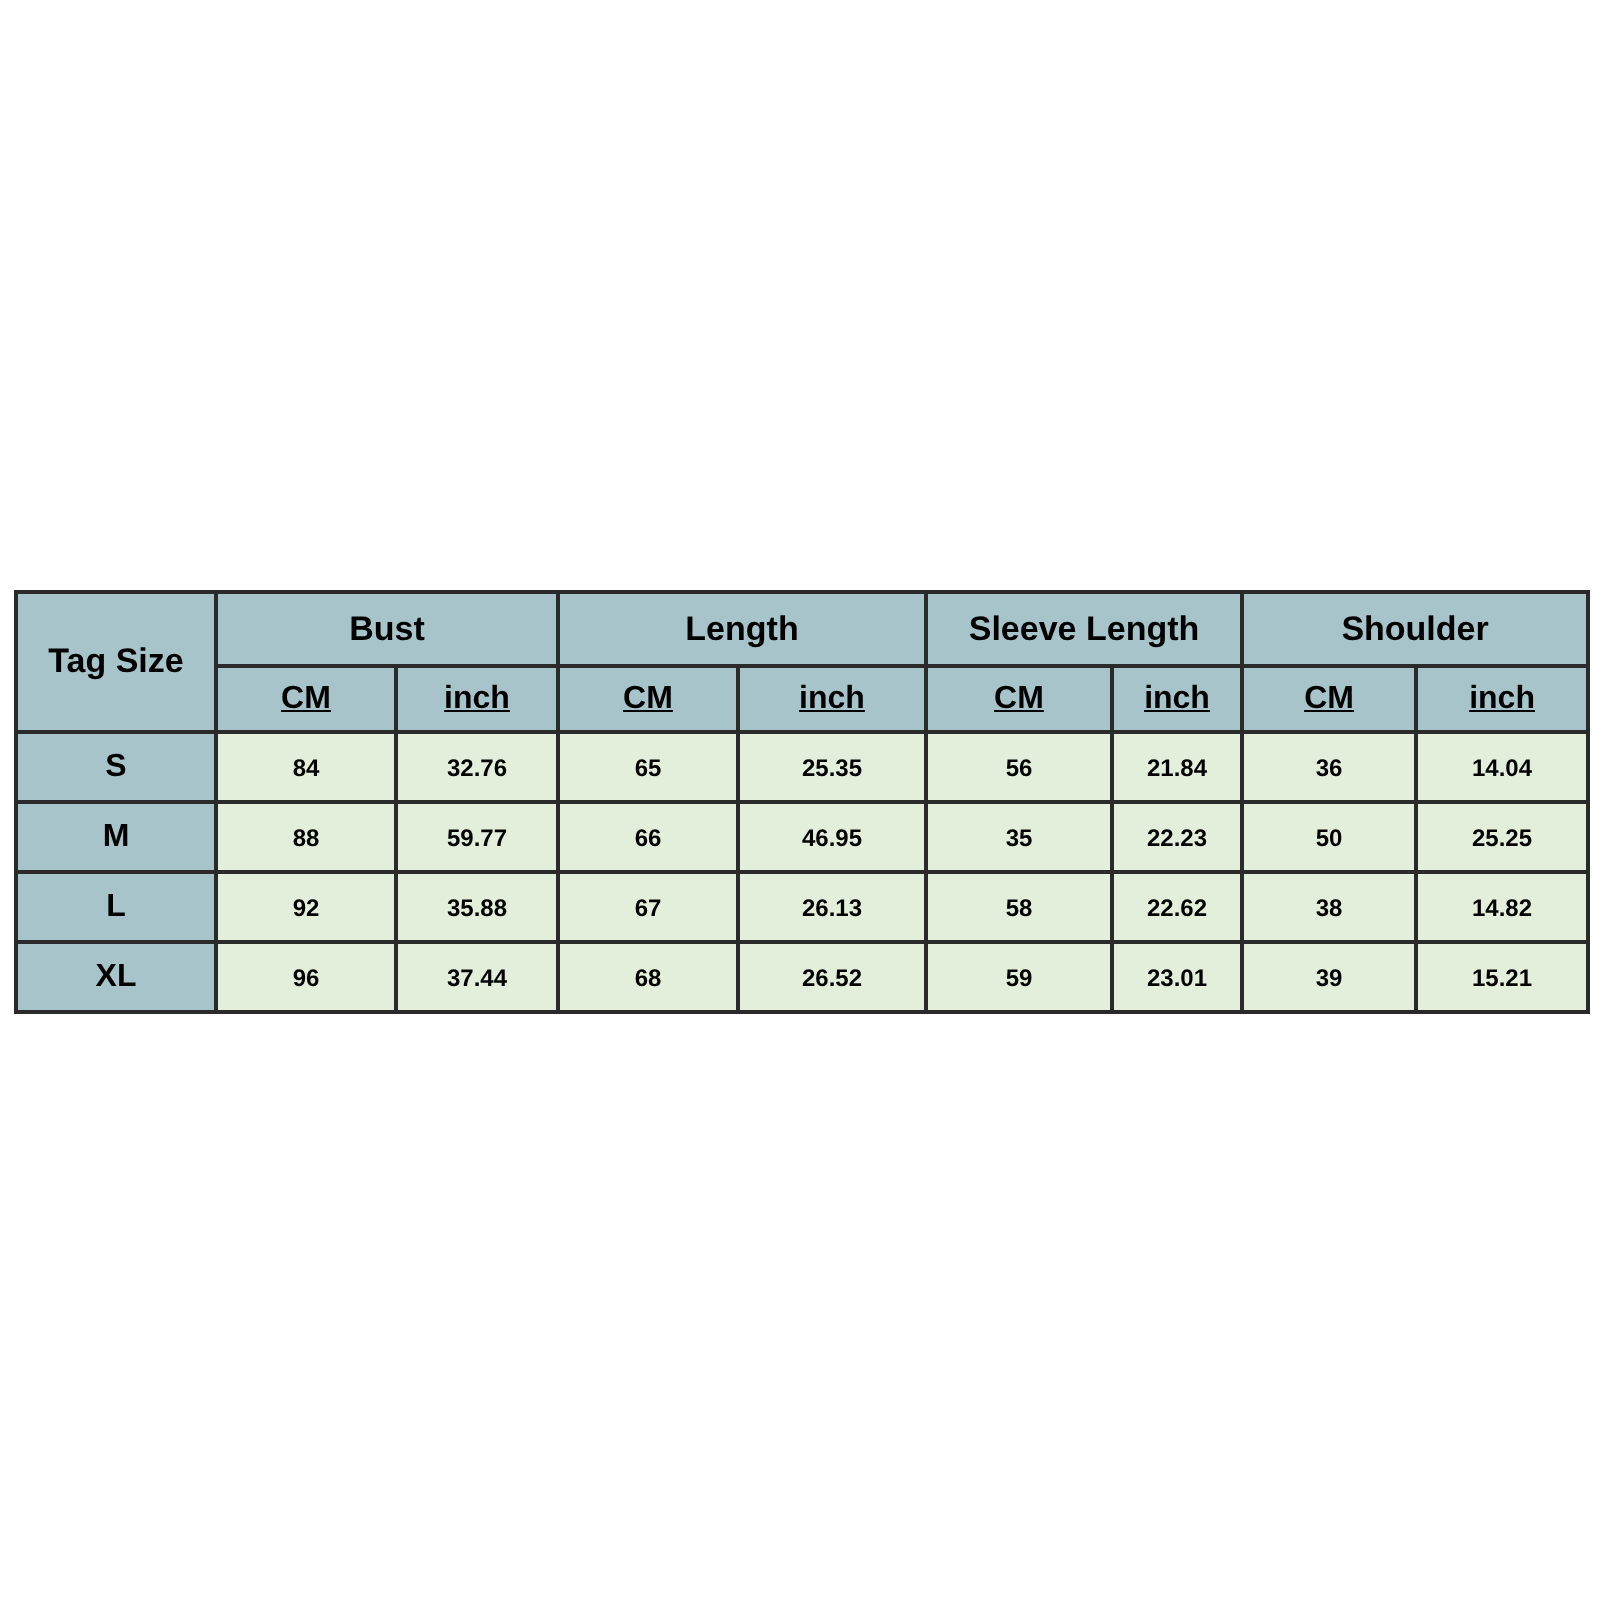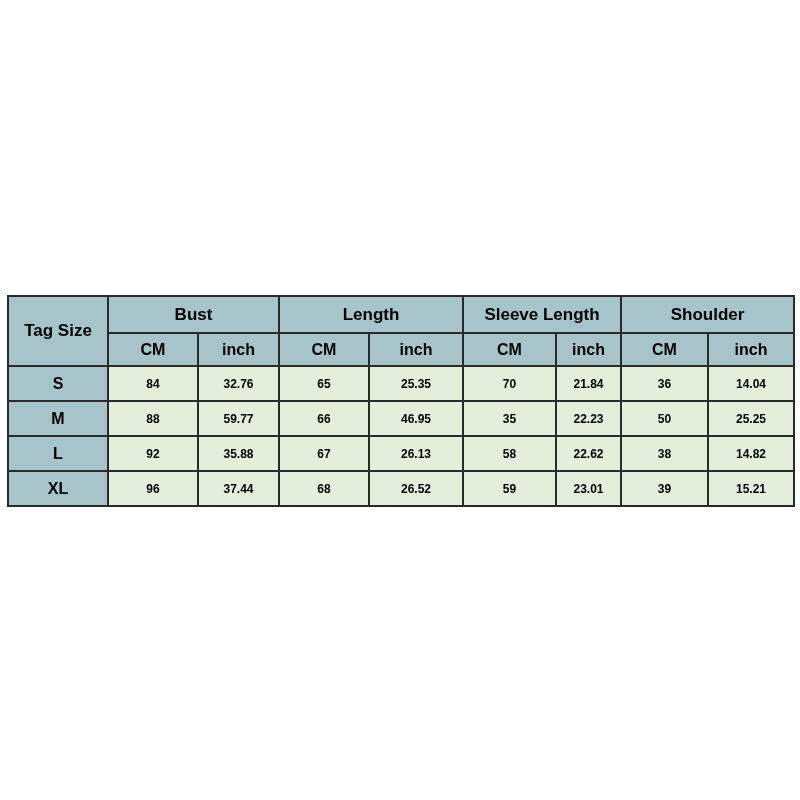--- a/index.html
+++ b/index.html
@@ -47,6 +47,7 @@
   .unit {
     background: #a7c4ca;
     font-size: 16px;
+    text-decoration: underline;
   }
   .rowlabel {
     background: #a7c4ca;

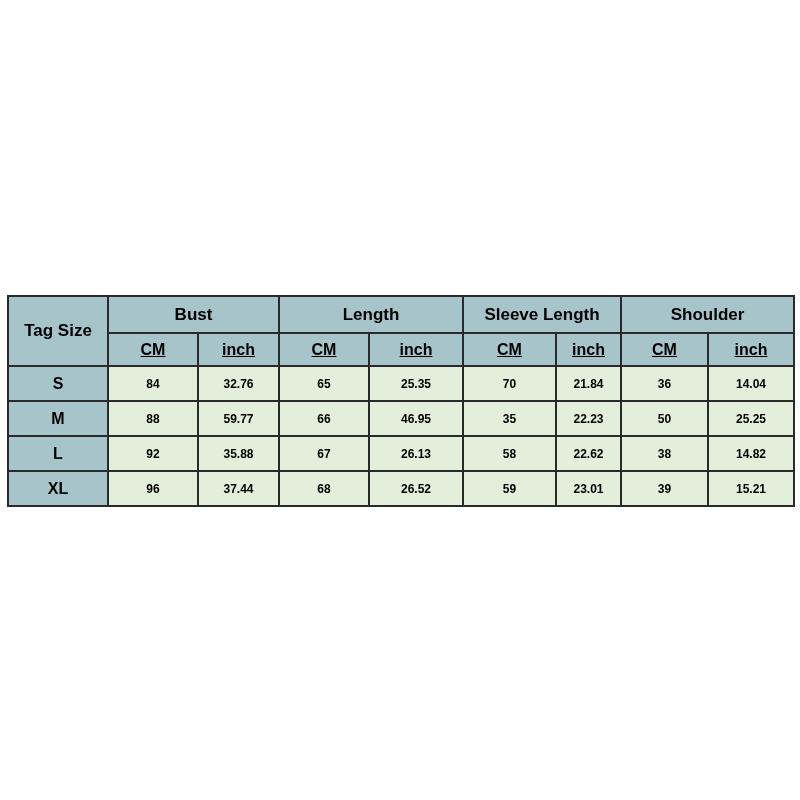--- a/index.html
+++ b/index.html
@@ -100,7 +100,7 @@
         <td class="cell">32.76</td>
         <td class="cell">65</td>
         <td class="cell">25.35</td>
-        <td class="cell">70</td>
+        <td class="cell">56</td>
         <td class="cell">21.84</td>
         <td class="cell">36</td>
         <td class="cell">14.04</td>

